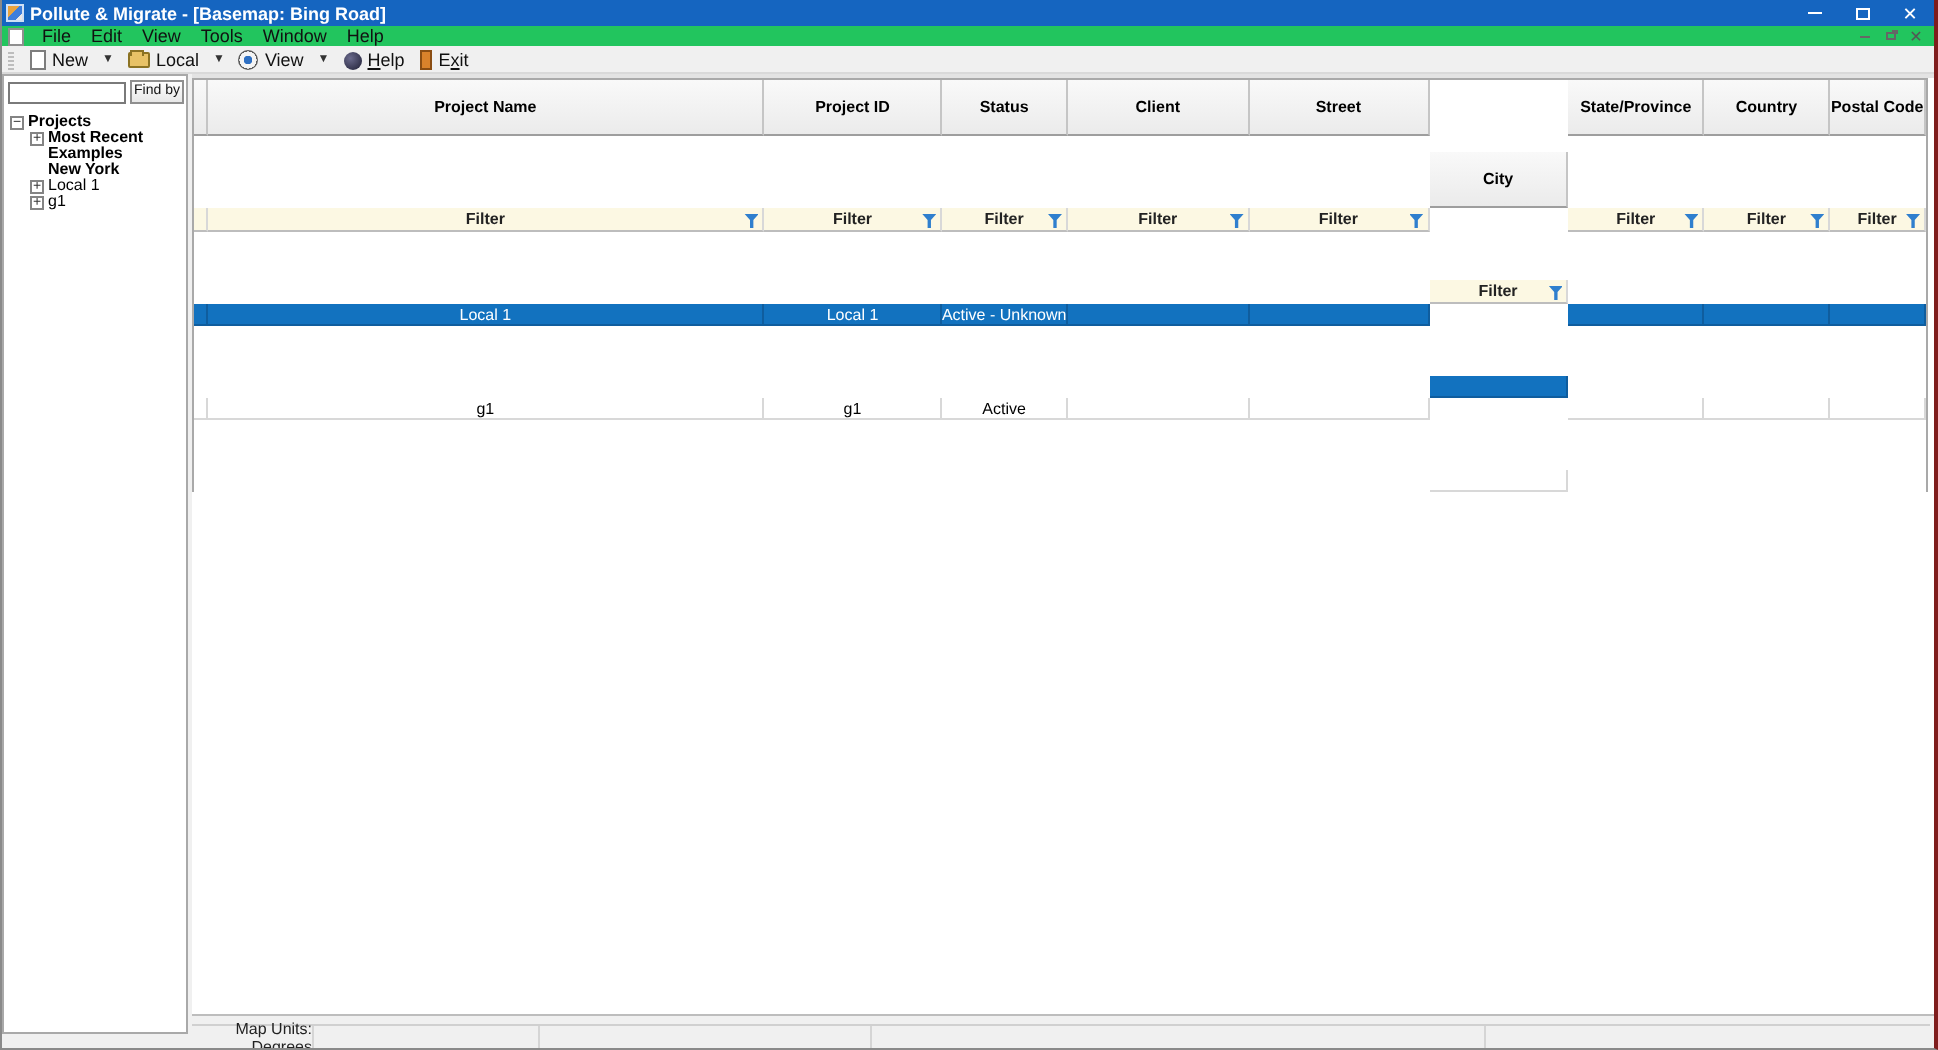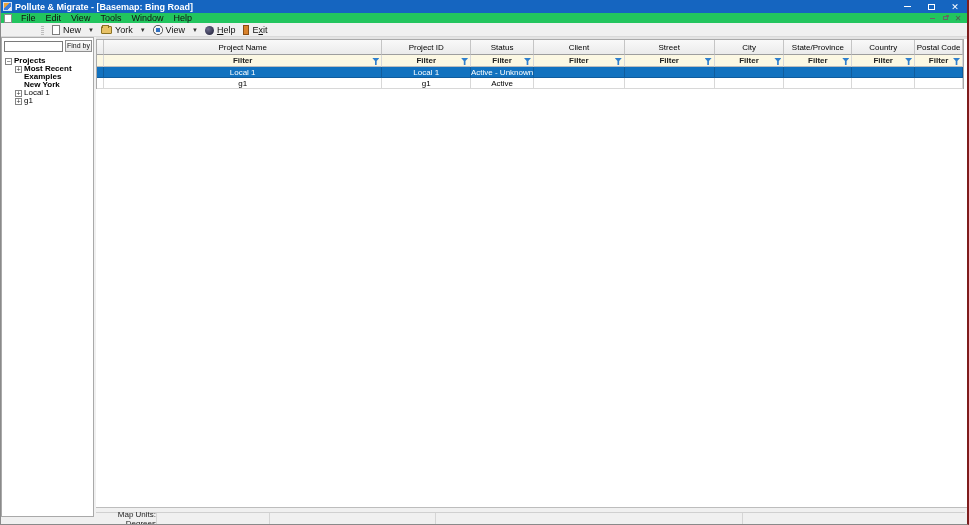--- a/index.html
+++ b/index.html
@@ -35,7 +35,7 @@
 
   
   .toolbar { position:absolute; left:0; top:24px; right:0; height:13px; background:#f0f0f0;
-             display:flex; align-items:center; border-bottom:1px solid #d9d9d9;padding-left:37px; }
+             display:flex; align-items:center; border-bottom:1px solid #d9d9d9; }
   .grip { width:3px; height:9px; margin:0 4px 0 3px;
           background:repeating-linear-gradient(#bdbdbd 0 1px, #f0f0f0 1px 2px); }
   .tbtn { display:flex; align-items:center; gap:3px; padding:1px 4px; font-size:9px; color:#111; }

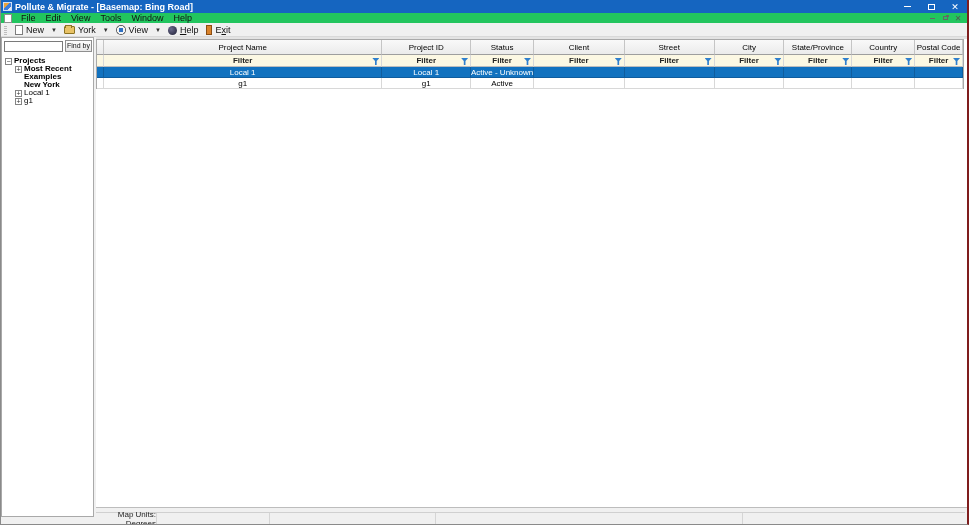--- a/index.html
+++ b/index.html
@@ -140,7 +140,7 @@
     <div class="tarrow">▼</div>
     <div class="tbtn">
       <div class="icon-open"></div>
-      <span>York</span>
+      <span>Local</span>
     </div>
     <div class="tarrow">▼</div>
     <div class="tbtn">

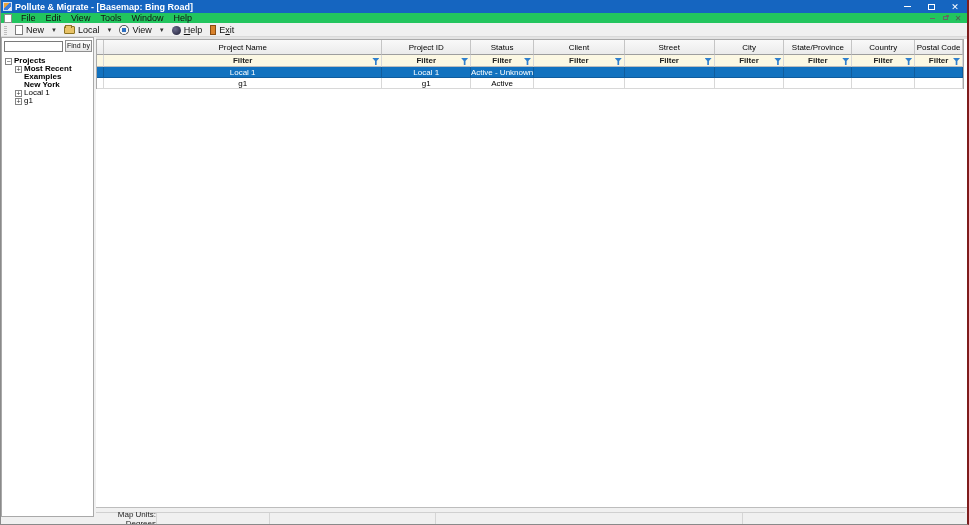--- a/index.html
+++ b/index.html
@@ -73,7 +73,7 @@
   .c0 { width:7px; }  .c1 { width:279px; } .c2 { width:89px; } .c3 { width:63px; }
   .c4 { width:91px; } .c5 { width:90px; }  .c6 { width:70px; } .c7 { width:68px; }
   .c8 { width:63px; } .c9 { width:48px; }
-  .hcell { height:15px; font-size:8px; font-weight:normal; color:#000;
+  .hcell { height:28px; font-size:8px; font-weight:bold; color:#000;
            background:linear-gradient(#f9f9f9,#ebebeb); border-right:1px solid #c5c5c5; border-bottom:1px solid #9e9e9e; }
   .fcell { height:12px; font-size:8px; font-weight:bold; color:#222;
            background:#fcf8e3; border-right:1px solid #d8d8d8; border-bottom:1px solid #bdbdbd; }

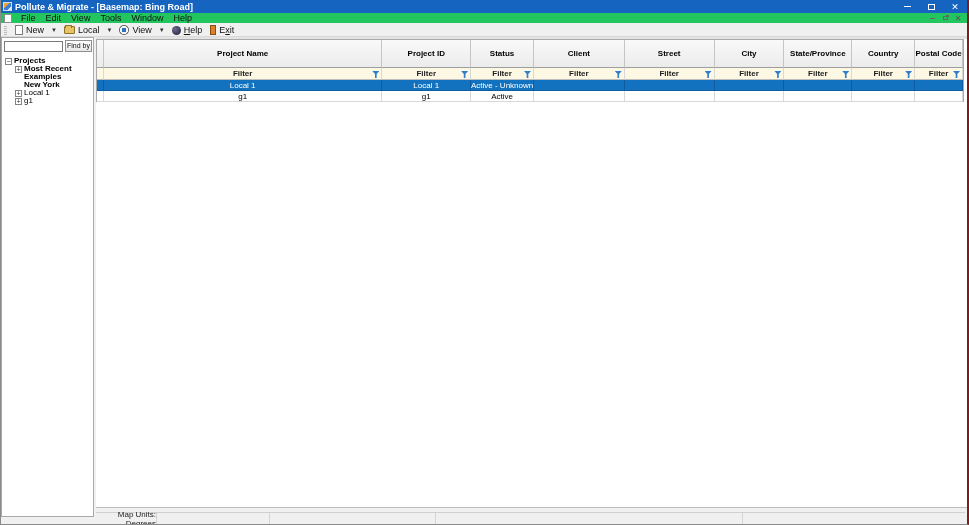--- a/index.html
+++ b/index.html
@@ -71,7 +71,7 @@
   .grow { display:flex; }
   .gc { position:relative; overflow:hidden; white-space:nowrap; display:flex; align-items:center; justify-content:center; }
   .c0 { width:7px; }  .c1 { width:279px; } .c2 { width:89px; } .c3 { width:63px; }
-  .c4 { width:91px; } .c5 { width:90px; }  .c6 { width:70px; } .c7 { width:68px; }
+  .c4 { width:91px; } .c5 { width:90px; }  .c6 { width:70px;margin-top:36px; } .c7 { width:68px; }
   .c8 { width:63px; } .c9 { width:48px; }
   .hcell { height:28px; font-size:8px; font-weight:bold; color:#000;
            background:linear-gradient(#f9f9f9,#ebebeb); border-right:1px solid #c5c5c5; border-bottom:1px solid #9e9e9e; }

